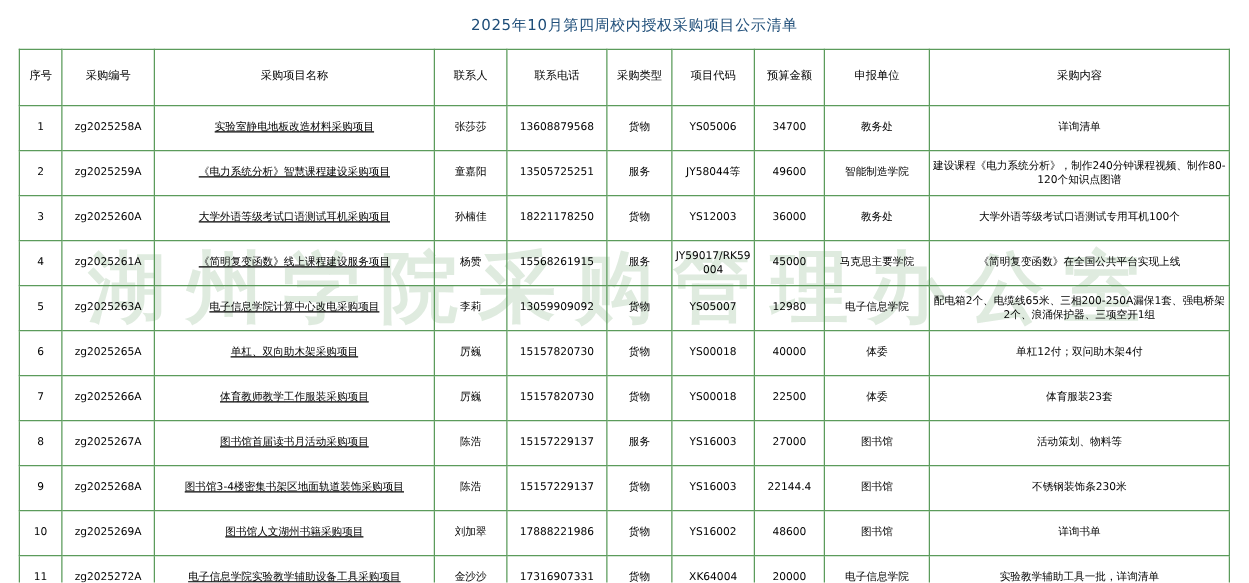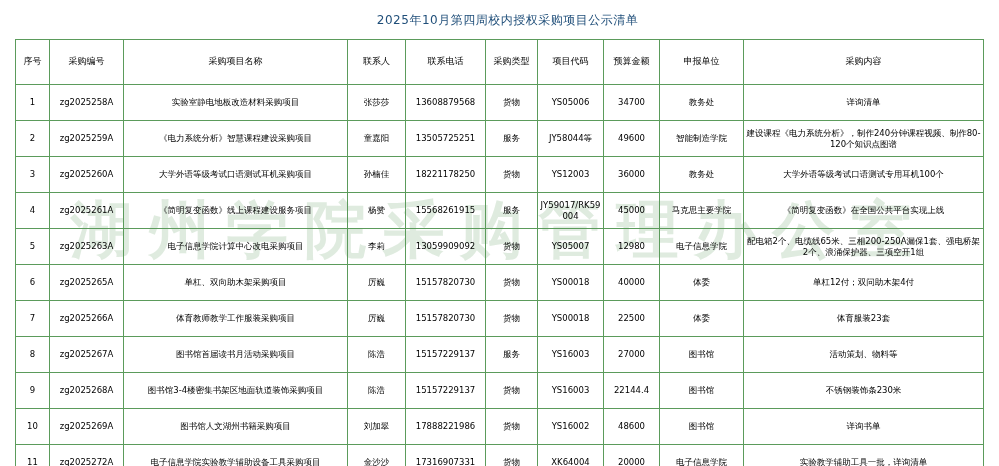--- a/index.html
+++ b/index.html
@@ -85,7 +85,7 @@
   .col7 { width: 56px; }
   .col8 { width: 84px; }
   .col9 { width: 240px; }
-  .cell-left { text-align: center; }
+  .cell-left { text-align: center; text-decoration: underline; }
 </style>
 </head>
 <body>

